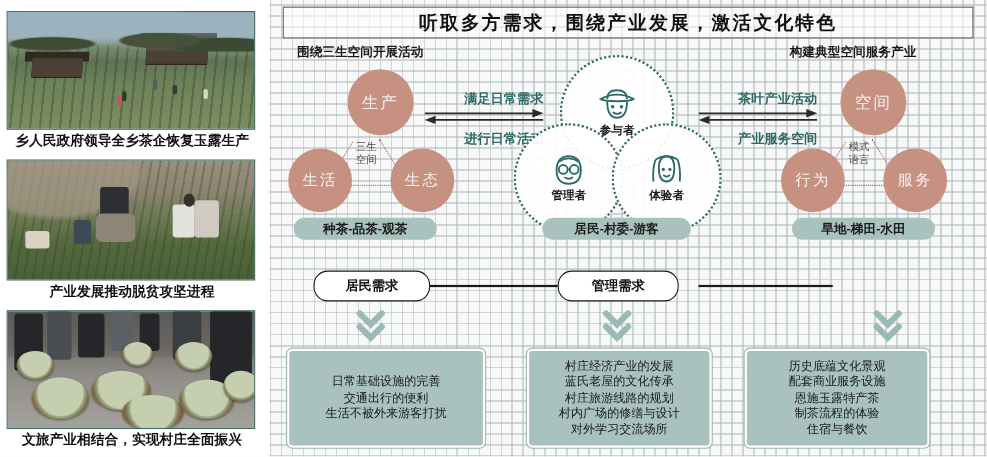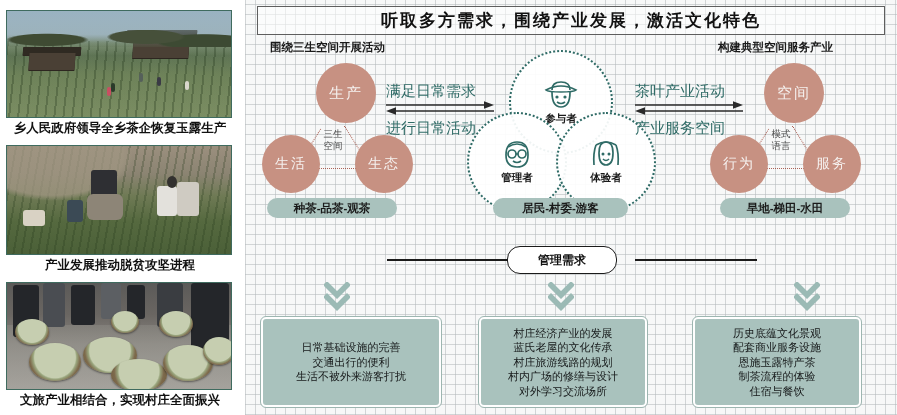--- a/index.html
+++ b/index.html
@@ -167,8 +167,8 @@
   
   .darrow { position:absolute; }
   .darrow .lab {
-    font-size:15px; color:#2f6b66; font-weight:normal; white-space:nowrap;
-    text-align:left;
+    font-size:12px; color:#2f6b66; font-weight:bold; white-space:nowrap;
+    text-align:right;
   }
 
   

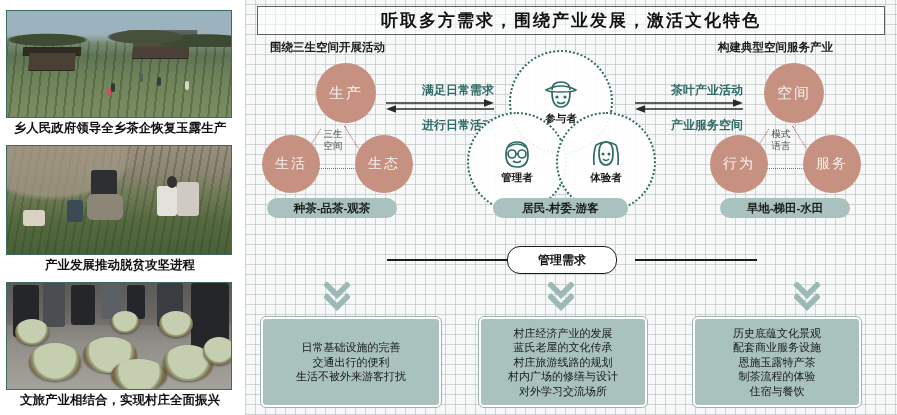--- a/index.html
+++ b/index.html
@@ -371,6 +371,7 @@
     <div class="hline" style="left:142px; top:259px; width:120px;"></div>
     <div class="hline" style="left:390px; top:259px; width:122px;"></div>
 
+    <div class="demand" style="left:40px; top:246px; width:104px;">居民需求</div>
     <div class="demand" style="left:262px; top:246px; width:108px;">管理需求</div>
 
     <div class="chev" style="left:79px; top:282px;">

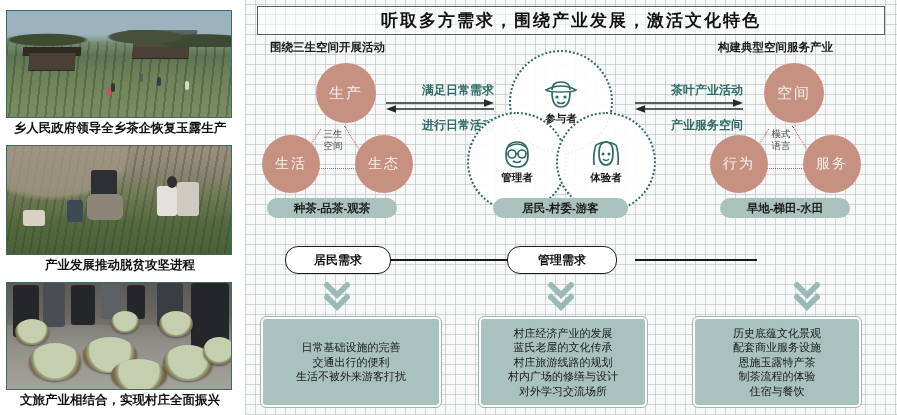--- a/index.html
+++ b/index.html
@@ -411,7 +411,7 @@
       </ul>
     </div>
 
-    <div class="tbox" style="left:448px; top:317px; width:168px; height:90px;">
+    <div class="tbox" style="left:432px; top:317px; width:168px; height:90px;">
       <ul>
         <li>历史底蕴文化景观</li>
         <li>配套商业服务设施</li>

